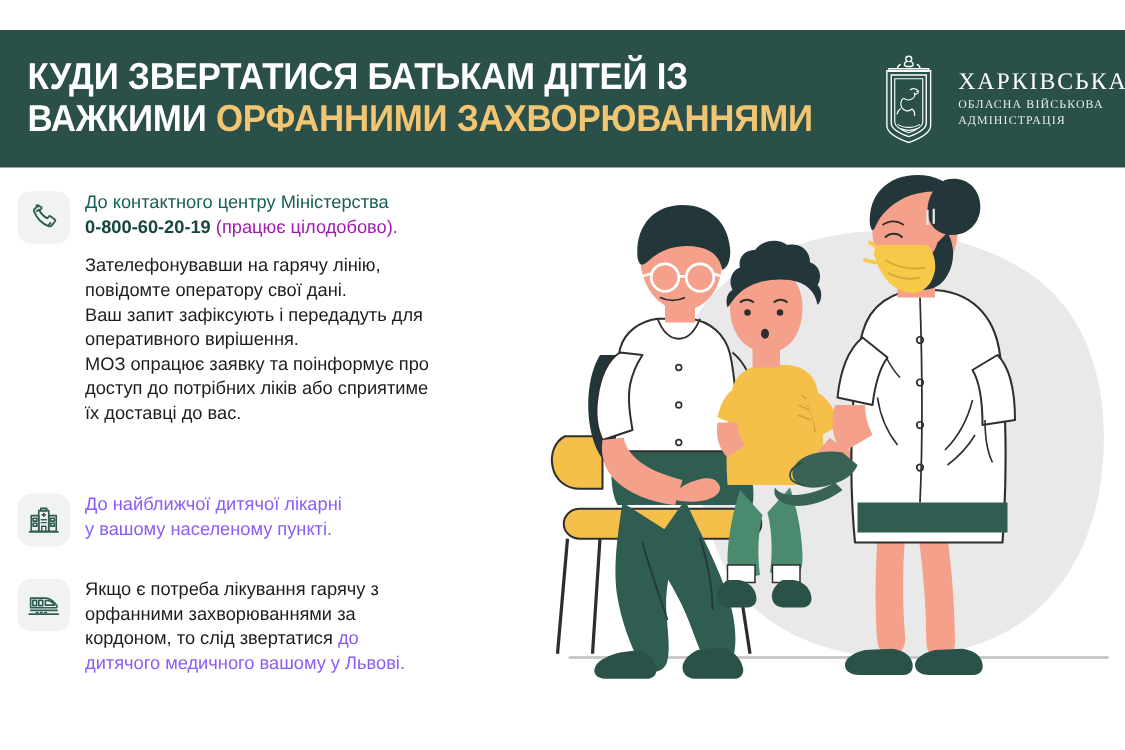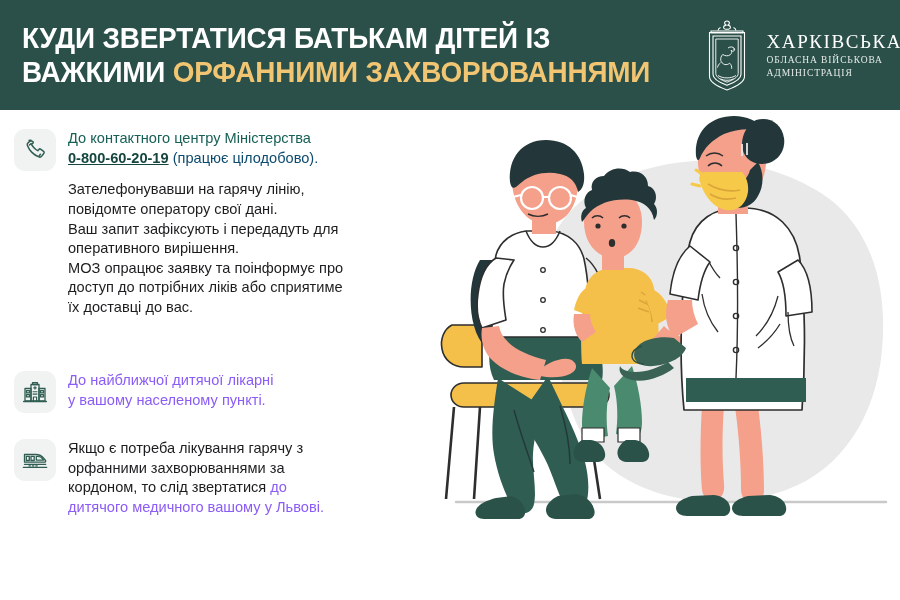--- a/index.html
+++ b/index.html
@@ -9,7 +9,7 @@
     font-family:"Liberation Sans","DejaVu Sans",sans-serif;
     -webkit-font-smoothing:antialiased;
   }
-  .page{position:relative;width:900px;height:484px;background:#fff;}
+  .page{position:relative;width:900px;height:484px;background:#fff;margin-top:24px;}
 
   
   .header{

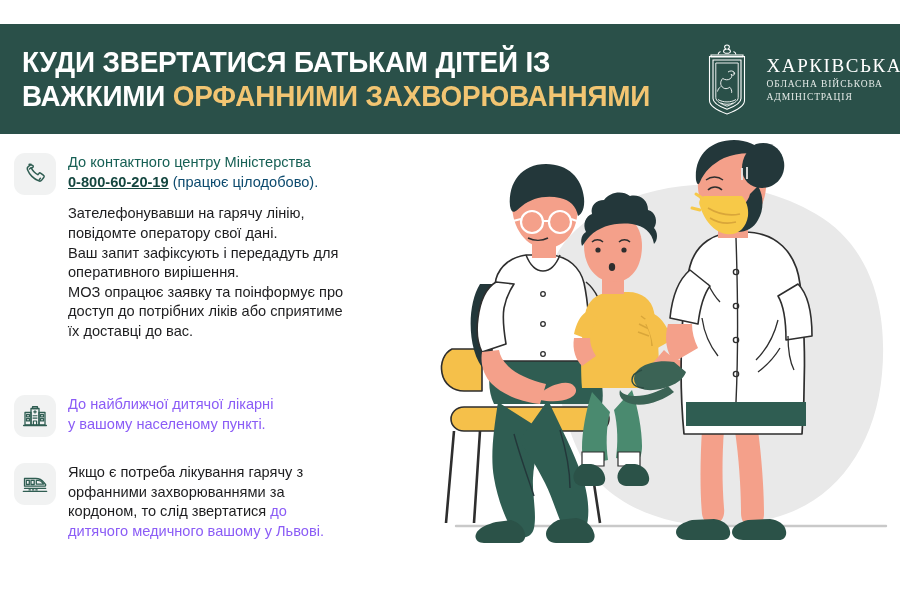--- a/index.html
+++ b/index.html
@@ -65,7 +65,7 @@
     font-size:14.6px;line-height:1.345;color:#1d1d1f;
     padding-top:1px;width:365px;
   }
-  .btext .tealbold{color:#14463f;font-weight:700;text-decoration:underline;}
+  .btext .tealbold{color:#14463f;font-weight:700;}
   .teal-strong{color:#8b5cf6;}
   .lead{color:#176055;}
   .para{margin-top:12px;color:#1d1d1f;}

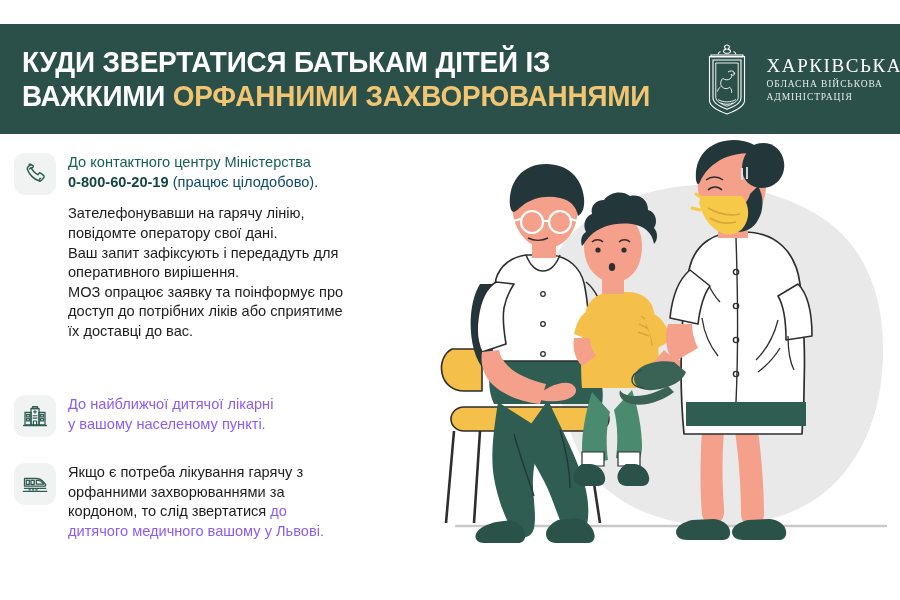--- a/index.html
+++ b/index.html
@@ -133,7 +133,7 @@
       <div class="btext">
         <div class="lead">
           <span class="nowrapline">До контактного центру Міністерства</span>
-          <span class="nowrapline"><span class="tealbold">0-800-60-20-19</span><span style="color:#0c4a6e"> (працює цілодобово).</span></span>
+          <span class="nowrapline"><span class="tealbold">0-800-60-20-19</span><span style="color:#a21caf"> (працює цілодобово).</span></span>
         </div>
         <div class="para">
           <span class="nowrapline">Зателефонувавши на гарячу лінію,</span>

